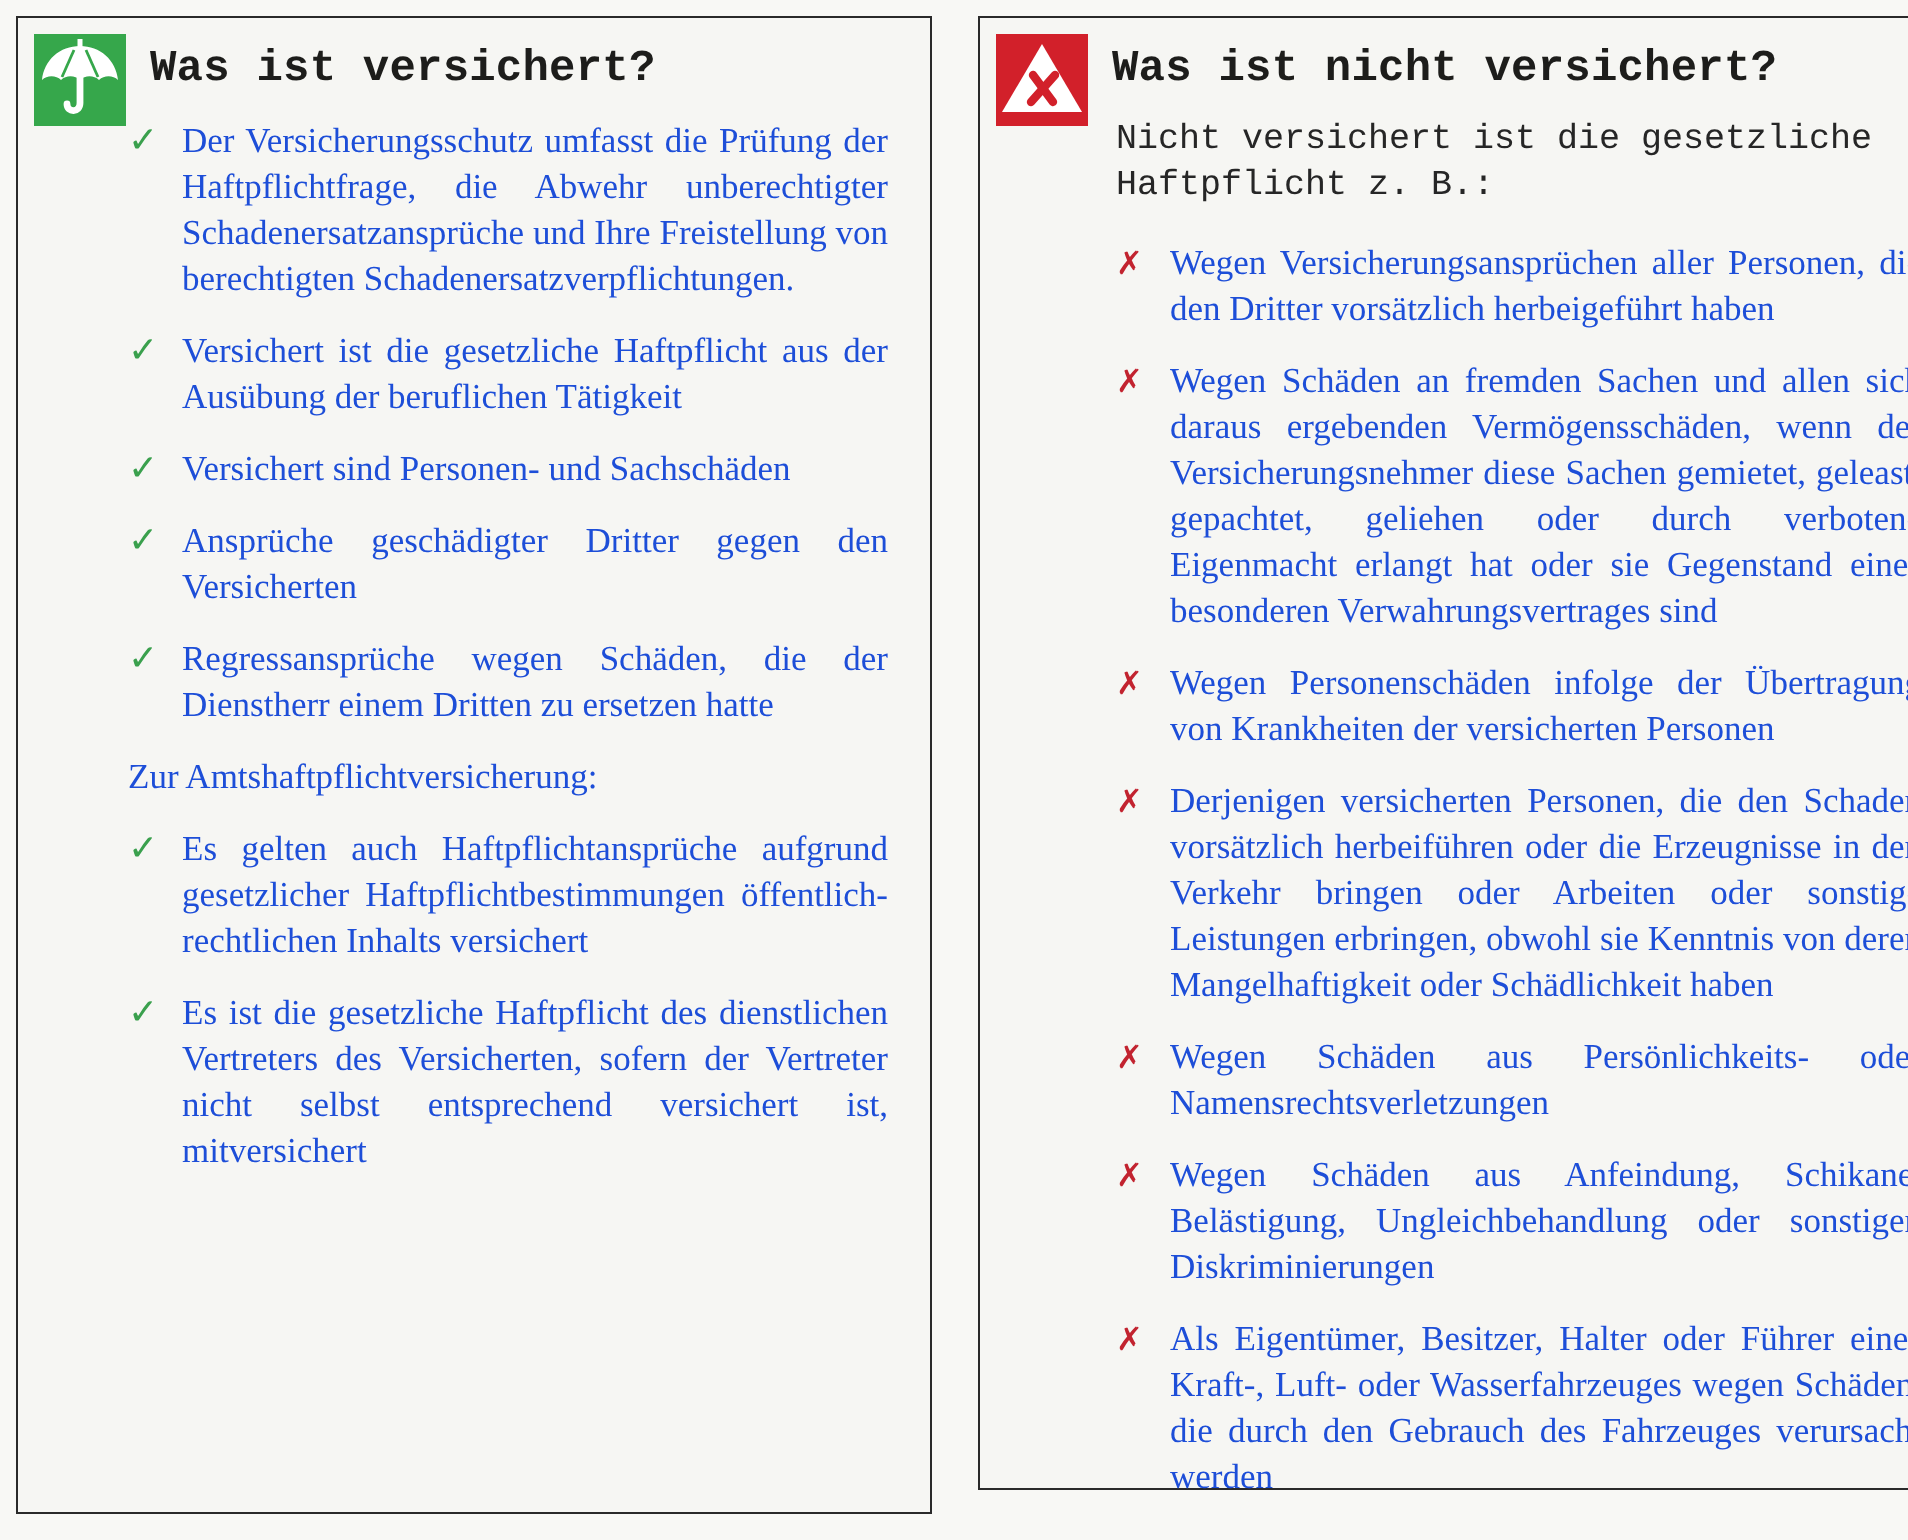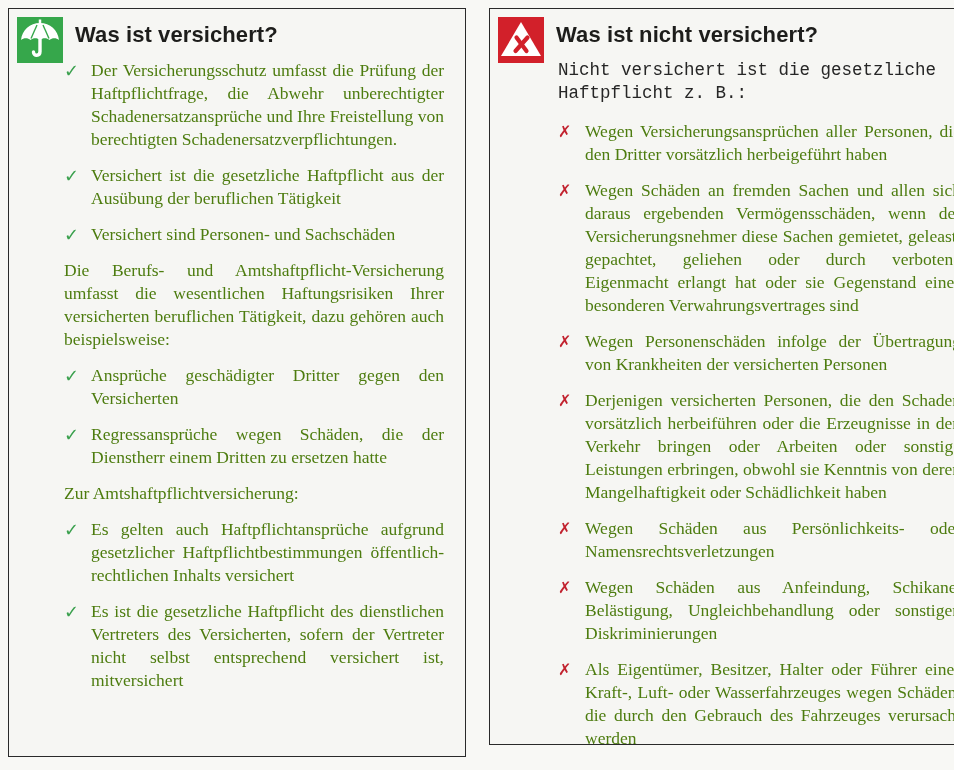--- a/index.html
+++ b/index.html
@@ -32,7 +32,7 @@
     position: absolute;
     top: 13px; left: 66px;
     margin: 0;
-    font-family: Liberation Sans, sans-serif;
+    font-family: Liberation Mono, monospace;
     font-weight: 700;
     font-size: 22px;
     letter-spacing: 0.1px;

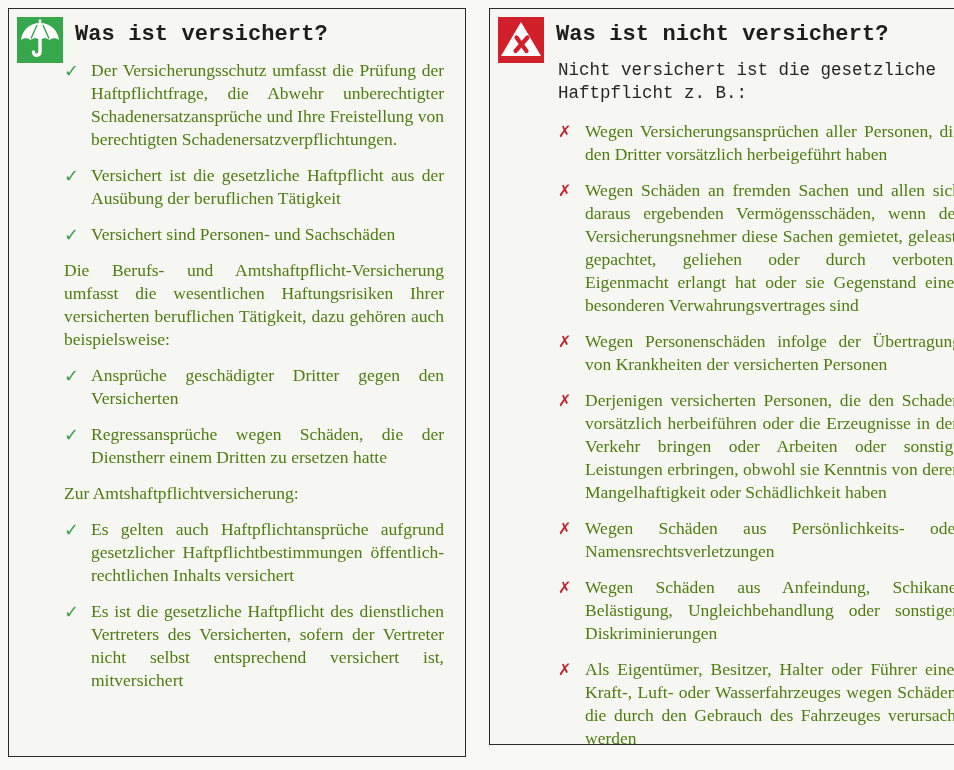--- a/index.html
+++ b/index.html
@@ -66,7 +66,7 @@
     flex: 1 1 auto;
     font-size: 17.5px;
     line-height: 23px;
-    color: #4d7c0f;
+    color: #1d4ed8;
     text-align: justify;
     hyphens: auto;
     -webkit-hyphens: auto;

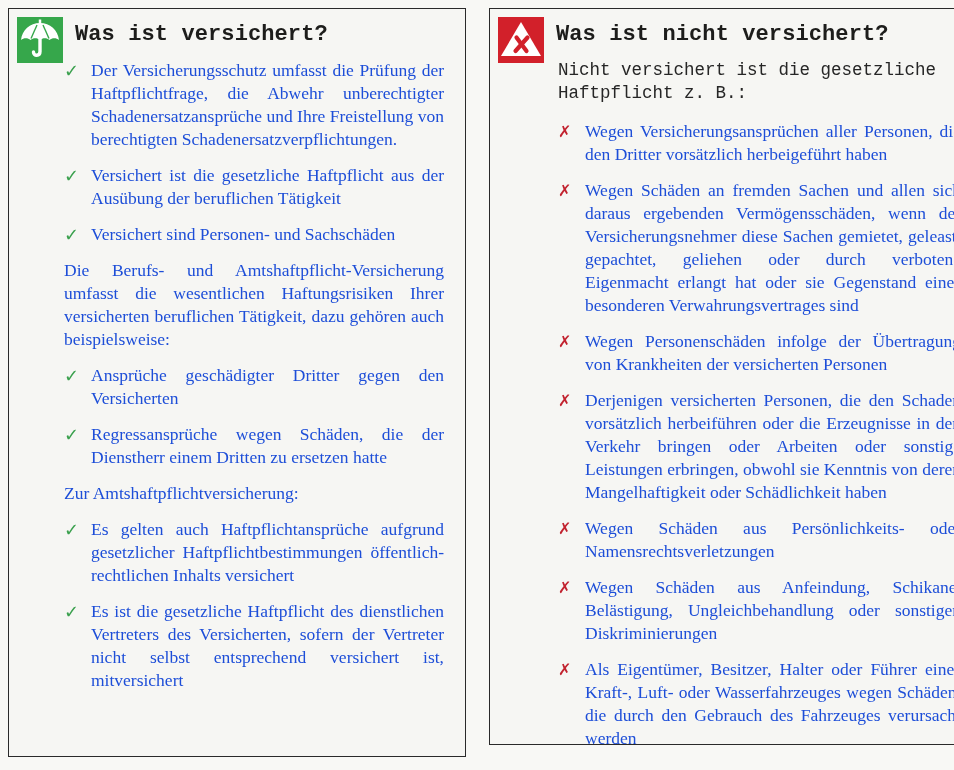--- a/index.html
+++ b/index.html
@@ -104,9 +104,6 @@
           <span class="marker">✓</span>
           <span class="text" lang="de">Versichert sind Personen- und Sachschäden</span>
         </div>
-        <div class="item para">
-          <span class="text" lang="de">Die Berufs- und Amtshaftpflicht-Versicherung umfasst die wesentlichen Haftungsrisiken Ihrer versicherten beruflichen Tätigkeit, dazu gehören auch beispielsweise:</span>
-        </div>
         <div class="item check">
           <span class="marker">✓</span>
           <span class="text" lang="de">Ansprüche geschädigter Dritter gegen den Versicherten</span>

